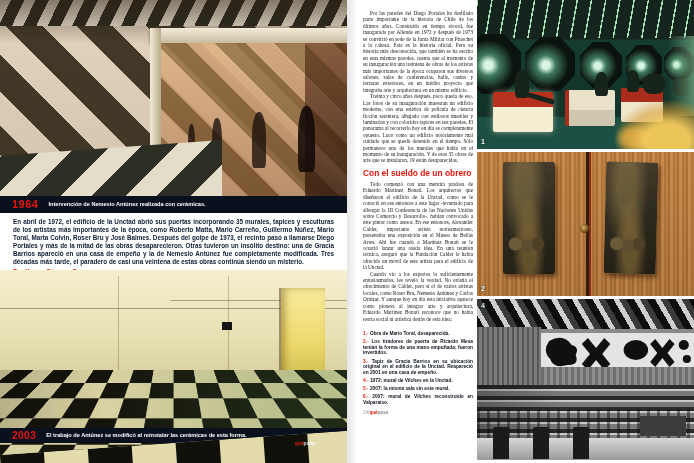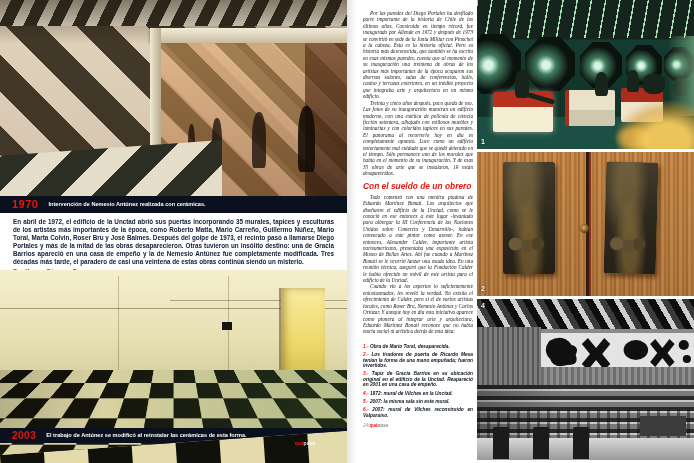--- a/index.html
+++ b/index.html
@@ -81,7 +81,7 @@
       background:linear-gradient(90deg,rgba(0,0,0,.10),rgba(0,0,0,0) 65%);}
 
   
-  .col{position:absolute;left:363px;top:10px;width:110px;height:450px;overflow:hidden;font-style:italic;}
+  .col{position:absolute;left:363px;top:10px;width:110px;height:450px;overflow:hidden;}
   .body-p{font-family:"Liberation Serif",serif;font-size:5.2px;line-height:6.4px;color:#1c1712;
       text-align:justify;text-indent:7px;margin:0;}
   .h-red{font-size:8.4px;line-height:1.1;font-weight:bold;color:#e8170c;margin:5px 0 3px;}

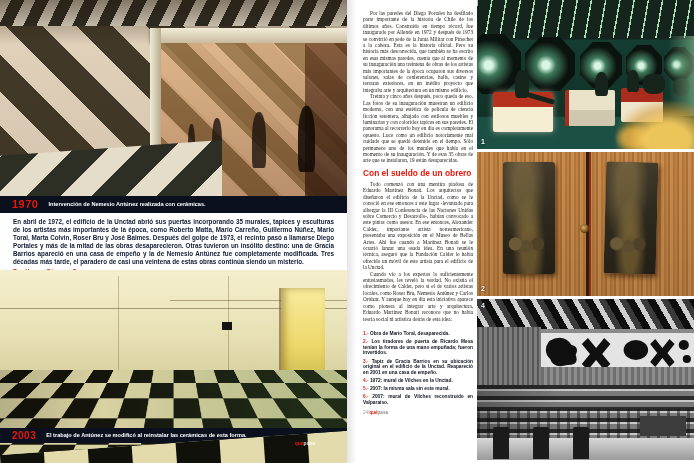--- a/index.html
+++ b/index.html
@@ -191,7 +191,7 @@
     </div>
 
     <div class="caption-bar bar-1972">
-      <span class="year">1970</span>
+      <span class="year">1964</span>
       <span class="bar-caption">Intervención de Nemesio Antúnez realizada con cerámicas.</span>
     </div>
 

